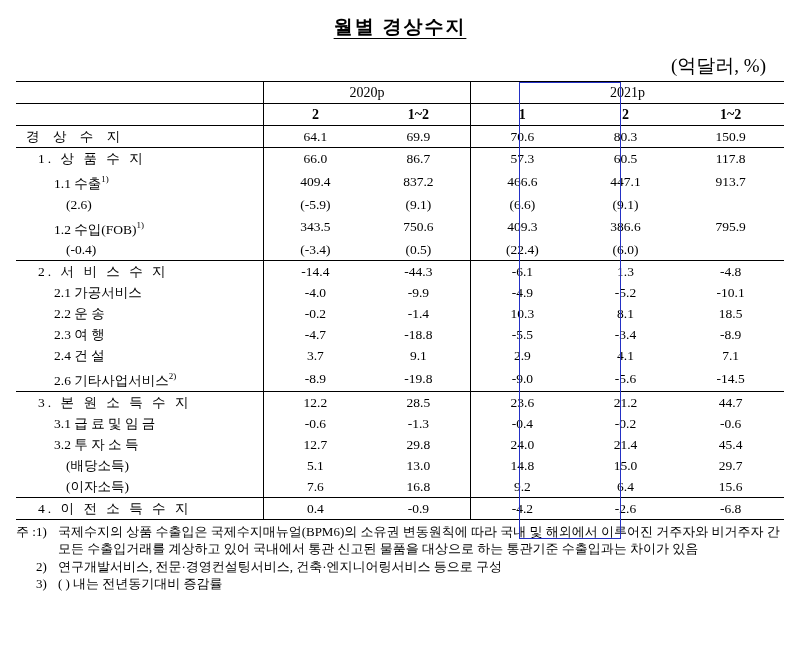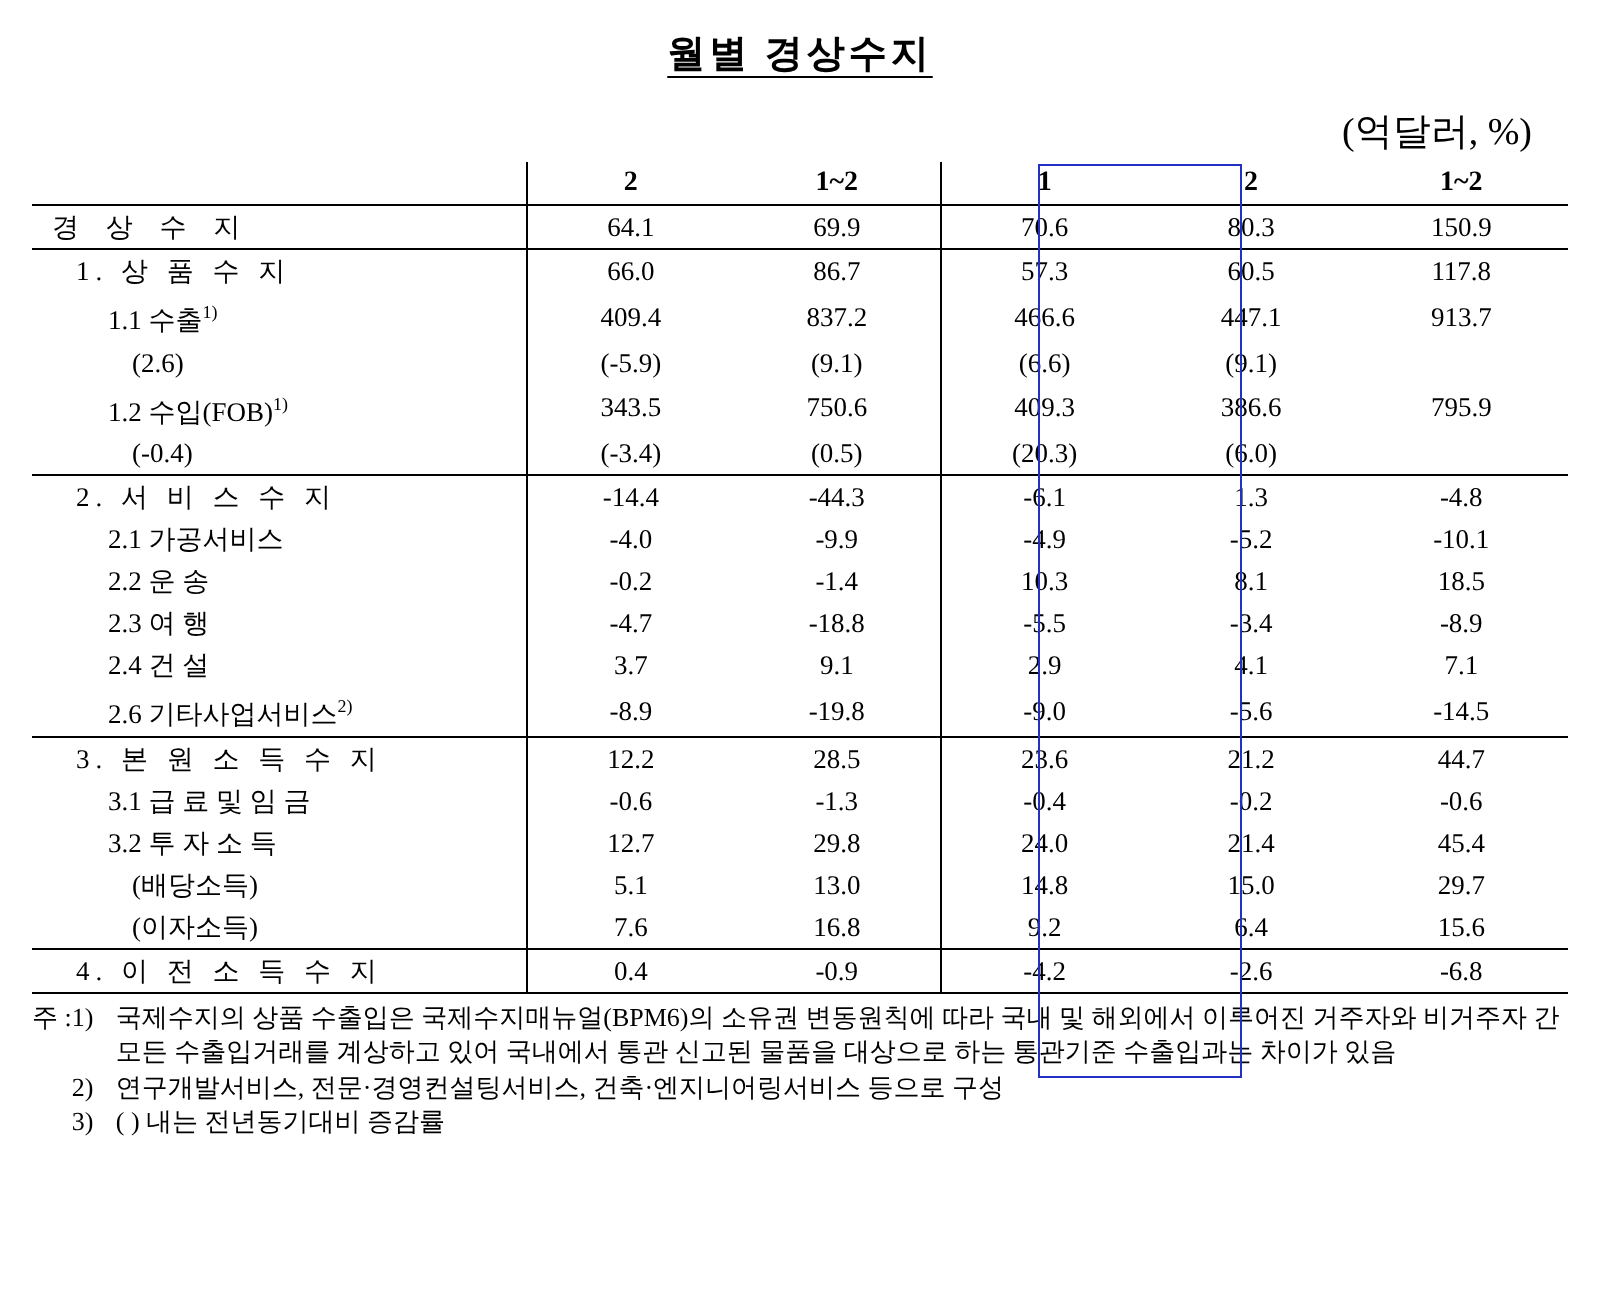--- a/index.html
+++ b/index.html
@@ -127,6 +127,11 @@
     </colgroup>
     <thead>
       <tr>
+        <th class="hdr-top"></th>
+        <th class="hdr-top divline" colspan="2">2020p</th>
+        <th class="hdr-top divline" colspan="3">2021p</th>
+      </tr>
+      <tr>
         <th class="hdr-sub"></th>
         <th class="hdr-sub divline">2</th>
         <th class="hdr-sub">1~2</th>

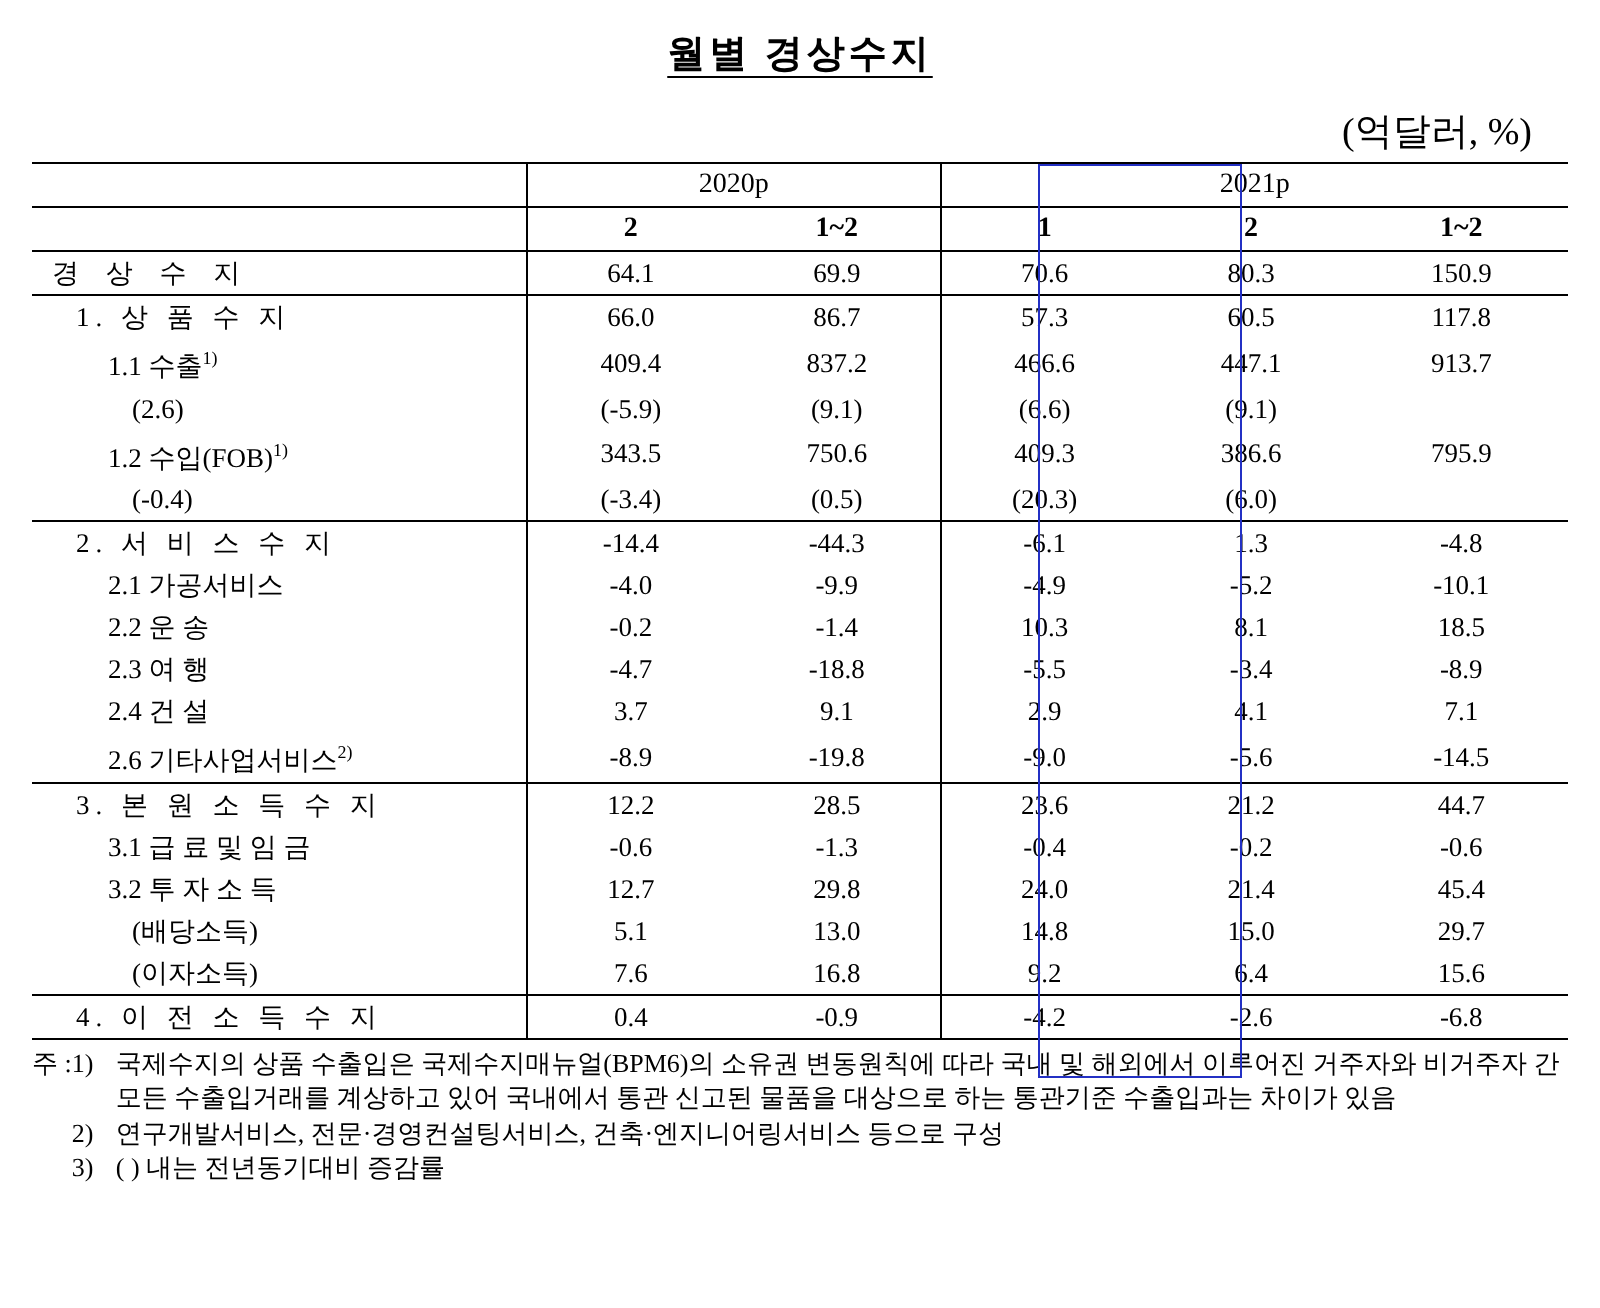--- a/index.html
+++ b/index.html
@@ -191,7 +191,7 @@
         <td class="label b ind3">(-0.4)</td>
         <td class="num divline">(-3.4)</td>
         <td class="num">(0.5)</td>
-        <td class="num divline b">(20.3)</td>
+        <td class="num divline b">(22.4)</td>
         <td class="num">(6.0)</td>
         <td class="num"></td>
       </tr>

